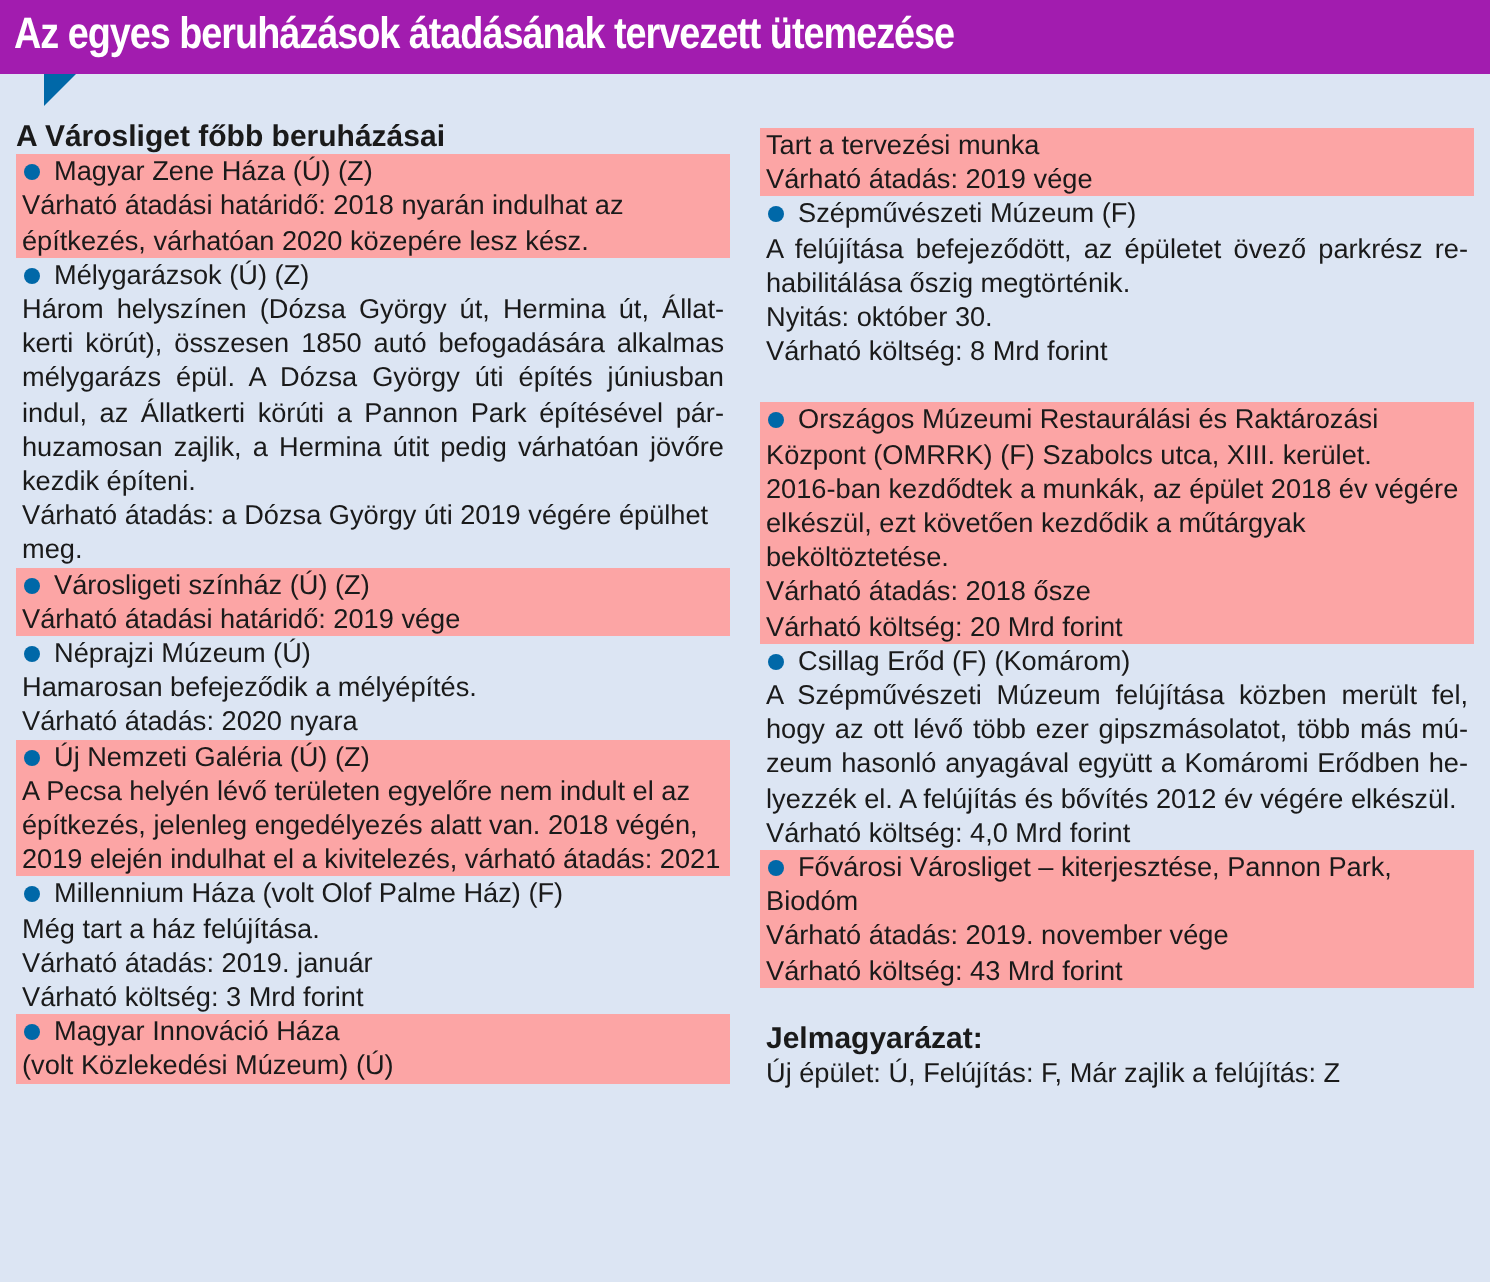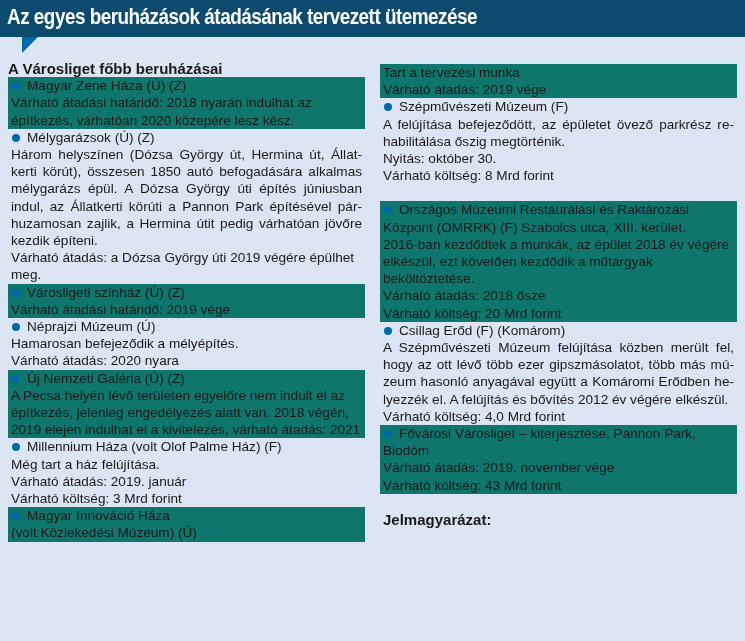--- a/index.html
+++ b/index.html
@@ -12,7 +12,7 @@
   }
   .header {
     position: absolute; left: 0; top: 0; width: 745px; height: 37px;
-    background: #0c4a6e;
+    background: #a21caf;
   }
   .header-title {
     position: absolute; left: 7px; top: 4px;

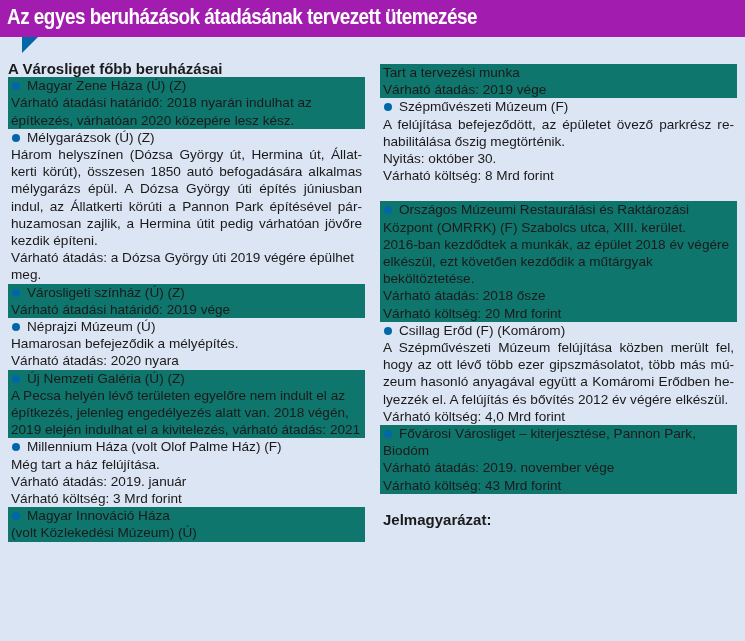--- a/index.html
+++ b/index.html
@@ -33,7 +33,7 @@
   .col-right { left: 380px; top: 64px; }
   .section-title { font-weight: bold; font-size: 15px; }
   .item { padding: 0 3px; }
-  .item.white { background: #0f766e; }
+  .item.white { background: #fca5a5; }
   .item-title { white-space: nowrap; }
   .bullet {
     display: inline-block; width: 8px; height: 8px; border-radius: 50%;

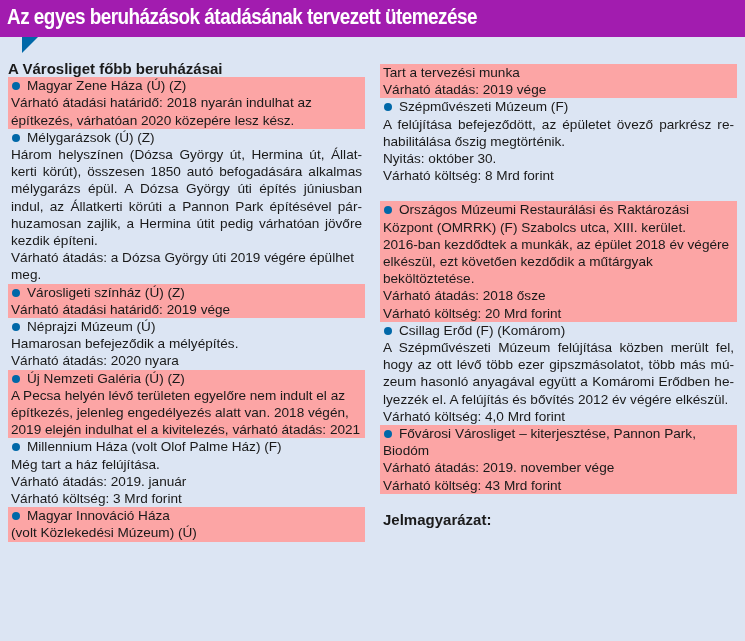--- a/index.html
+++ b/index.html
@@ -133,6 +133,7 @@
   <div class="spacer"></div>
   <div class="item">
     <div class="section-title">Jelmagyarázat:</div>
+    <div class="line">Új épület: Ú, Felújítás: F, Már zajlik a felújítás: Z</div>
   </div>
 </div>
 

